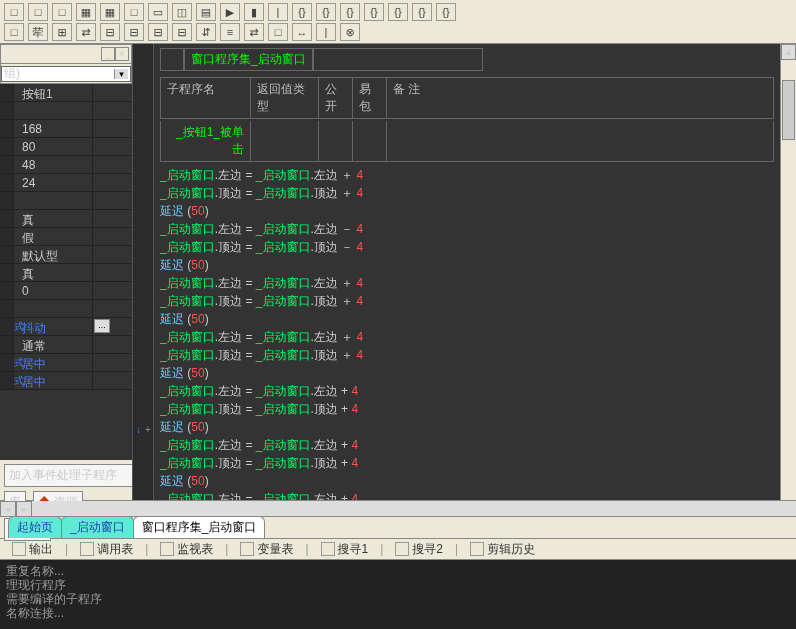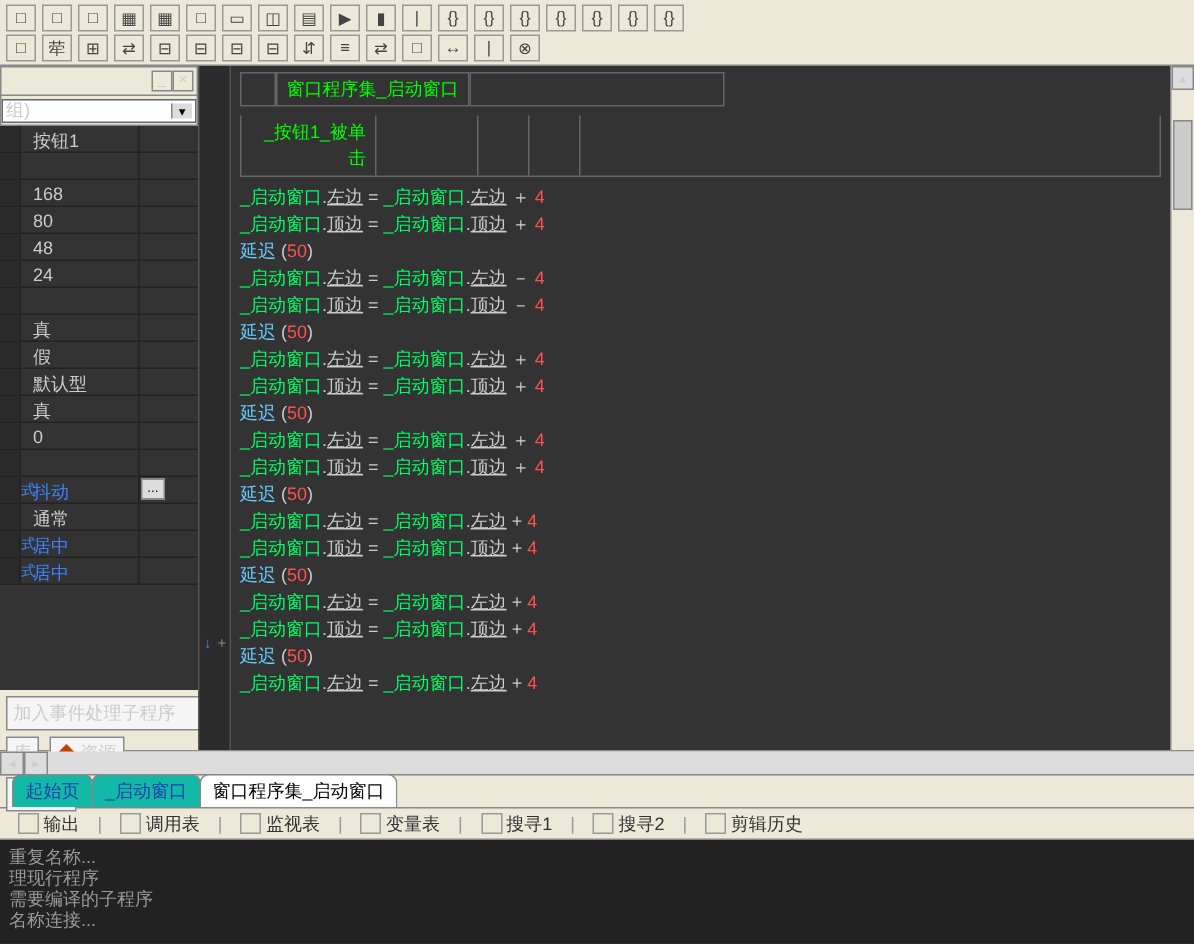--- a/index.html
+++ b/index.html
@@ -239,6 +239,13 @@
         <div class="tab-box tab-active">窗口程序集_启动窗口</div>
         <div class="tab-box" style="width:170px;"></div>
       </div>
+      <div class="thead" id="thead">
+          <div class="th" style="width: 90px;">子程序名</div>
+          <div class="th" style="width: 68px;">返回值类型</div>
+          <div class="th" style="width: 34px;">公开</div>
+          <div class="th" style="width: 34px;">易包</div>
+          <div class="th" style="width: 54px; border-right: none;">备 注</div>
+        </div>
       <div class="sub-row">
         <div class="sub-cell" style="width:90px">_按钮1_被单击</div>
         <div class="sub-cell" style="width:68px"></div>

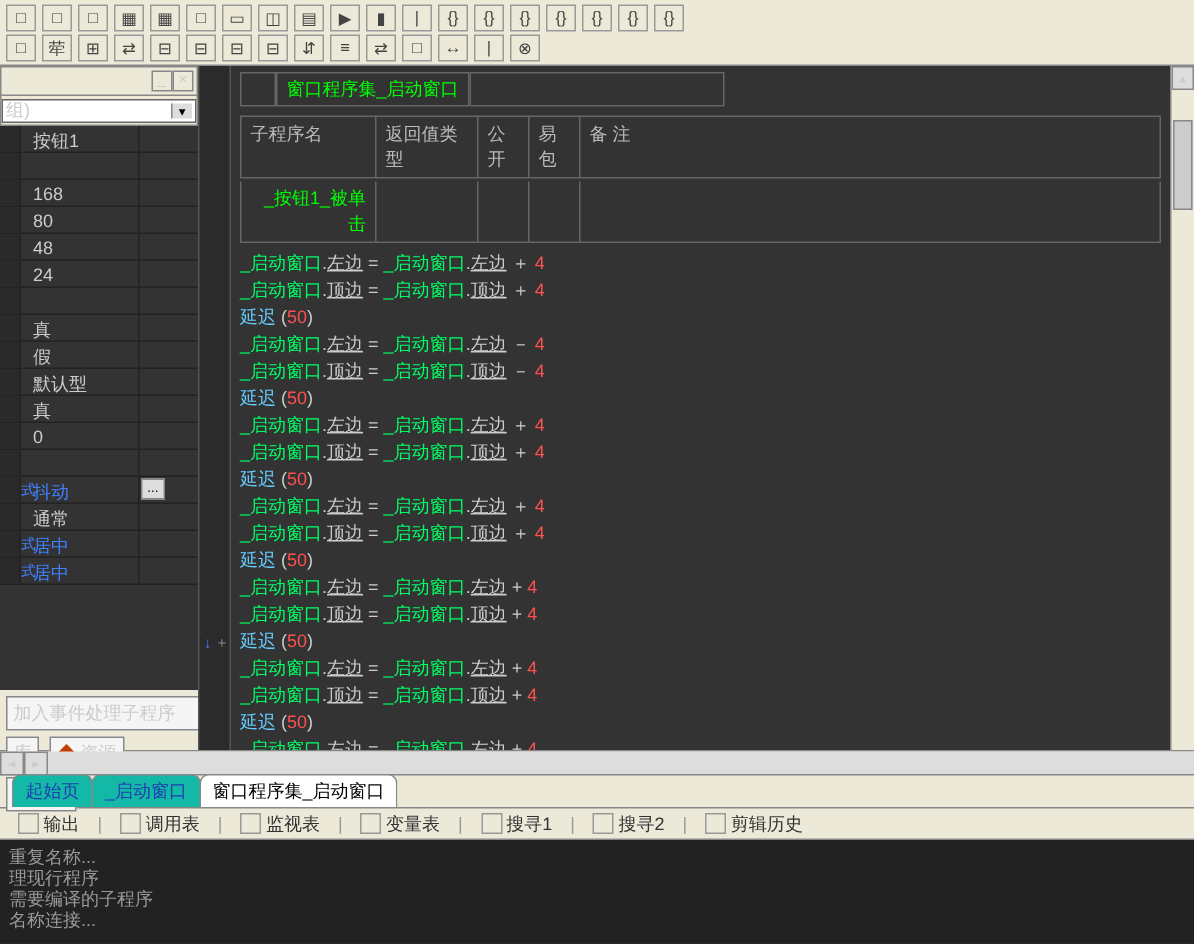--- a/index.html
+++ b/index.html
@@ -36,7 +36,7 @@
 .crow{height:18px;line-height:18px;white-space:pre;}
 .obj{color:#00ff66;}
 .dot{color:#ccc;}
-.prop{color:#ccc;text-decoration:underline;}
+.prop{color:#ccc;}
 .eq{color:#ccc;}
 .op{color:#ccc;}
 .num{color:#ff5050;}

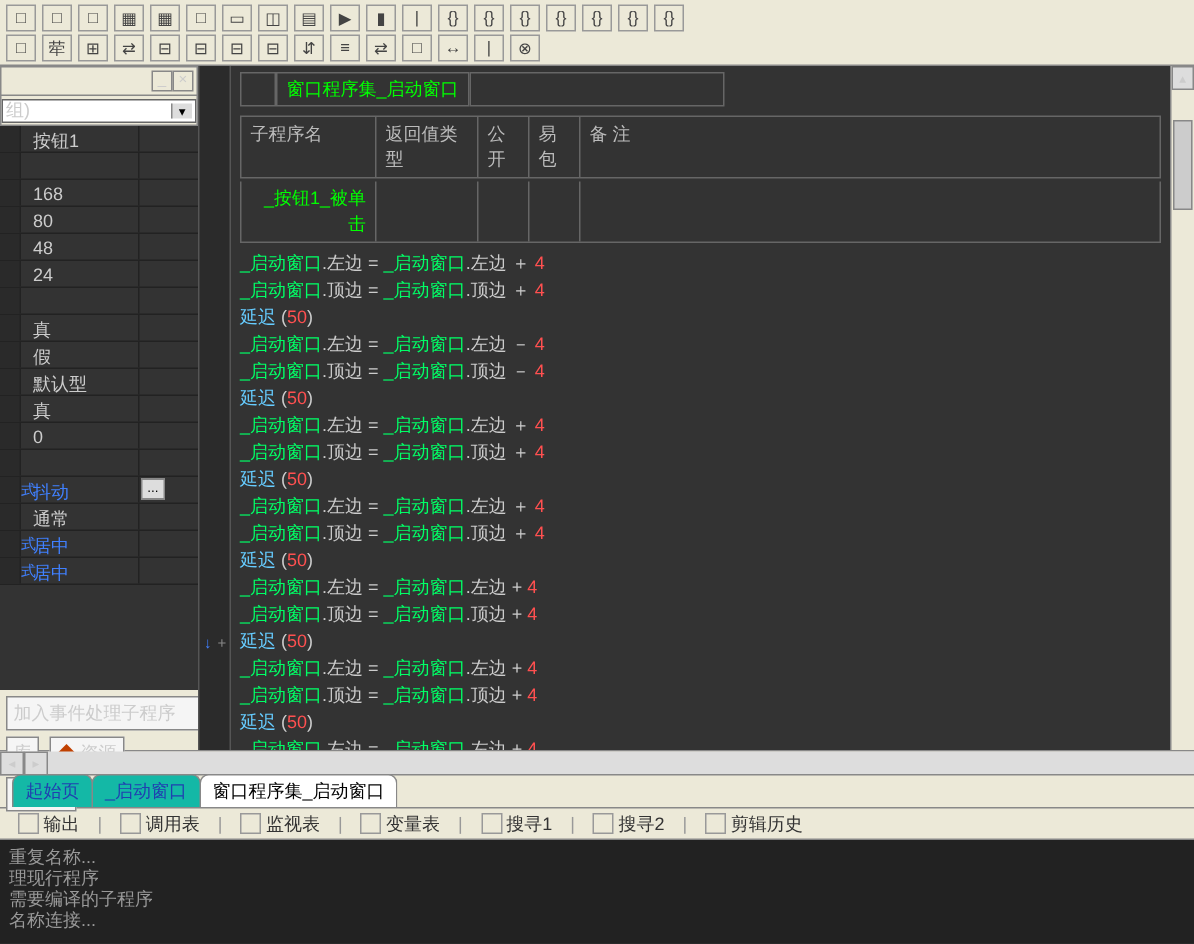--- a/index.html
+++ b/index.html
@@ -46,7 +46,7 @@
 .scrollbar-thumb{background:#ccc;border:1px solid #888;height:60px;margin:20px 1px;}
 .arrow-btn{height:16px;border:1px solid #888;background:#ddd;text-align:center;line-height:14px;font-size:9px;}
 .bottom-tabs{background:#ece9d8;height:22px;display:flex;align-items:flex-end;padding:0 8px;border-top:1px solid #888;}
-.btab{border:1px solid #888;border-bottom:none;padding:2px 8px;border-radius:6px 6px 0 0;background:#14b8a6;margin-right:-1px;color:#2040b0;}
+.btab{border:1px solid #888;border-bottom:none;padding:2px 8px;border-radius:6px 6px 0 0;background:#5eead4;margin-right:-1px;color:#2040b0;}
 .btab-active{background:#fff;color:#000;}
 .panel-tabs{background:#ece9d8;height:22px;display:flex;align-items:center;padding:2px 8px;gap:8px;border-top:1px solid #888;border-bottom:1px solid #888;}
 .ptab{display:flex;align-items:center;gap:3px;padding:10px 4px;color:#333;}

